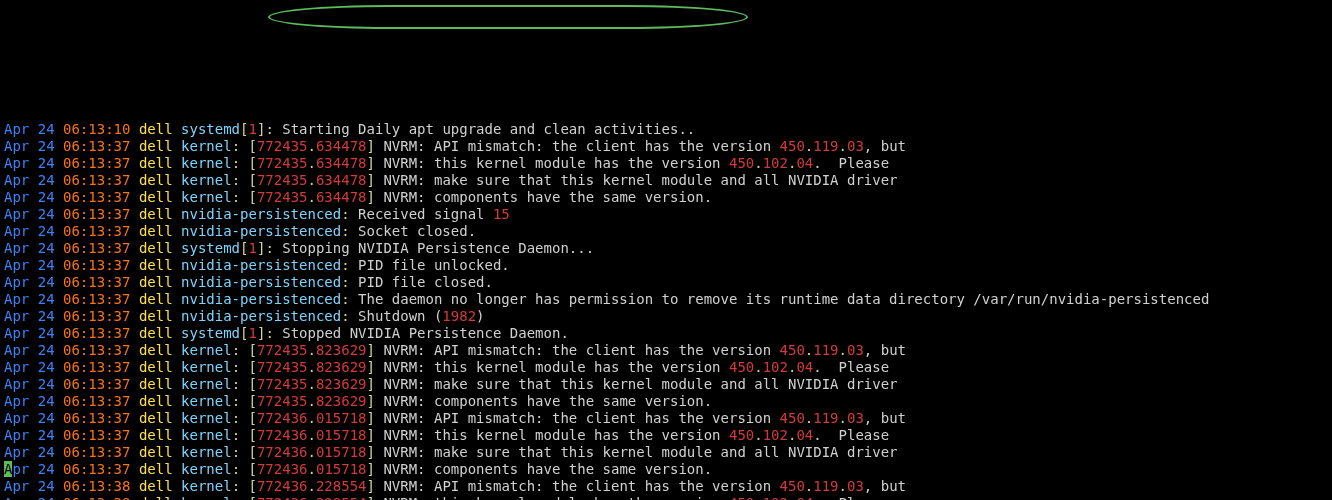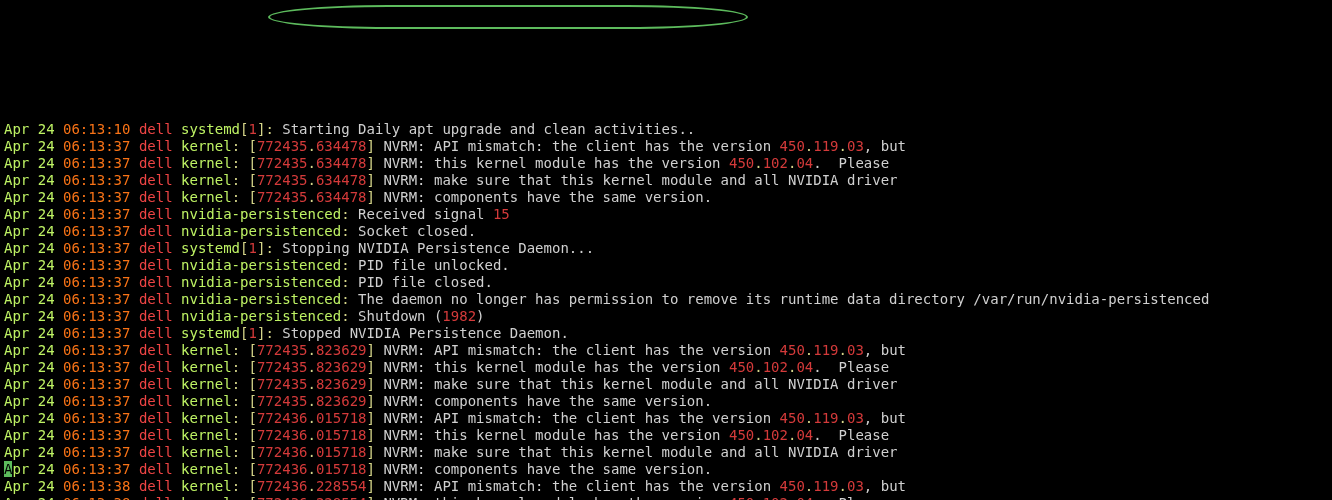--- a/index.html
+++ b/index.html
@@ -19,7 +19,7 @@
     padding: 2px 4px;
   }
   .line { display: block; position: relative; }
-  .date { color: #bef264; }
+  .date { color: #3b82f6; }
   .time { color: #f97316; }
   .host { color: #ef4444; }
   .svc  { color: #bef264; margin-top: 33px; }

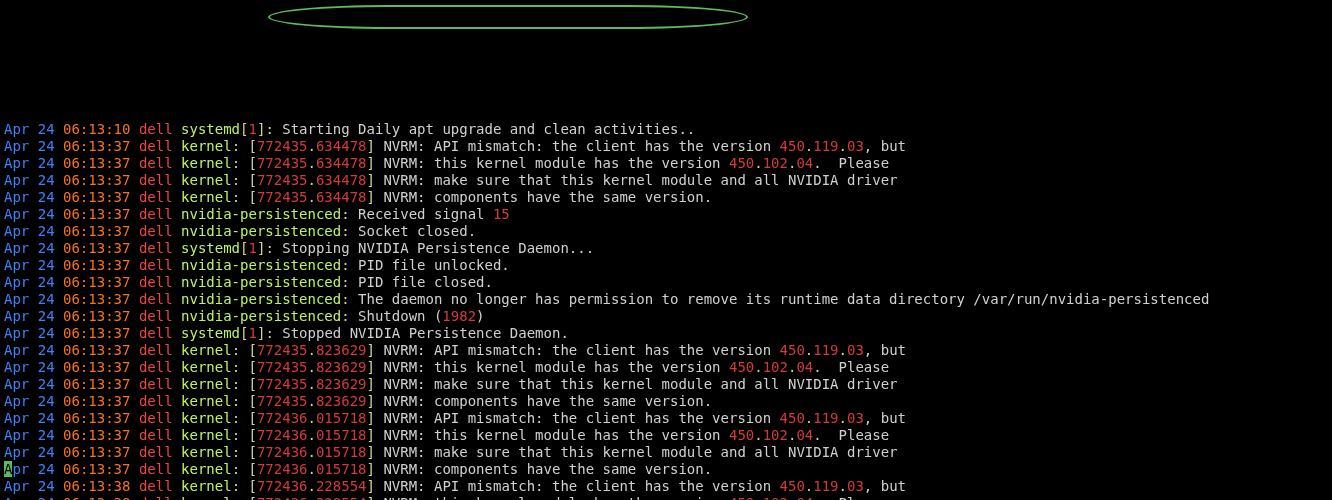--- a/index.html
+++ b/index.html
@@ -21,7 +21,7 @@
   .line { display: block; position: relative; }
   .date { color: #3b82f6; }
   .time { color: #f97316; }
-  .host { color: #ef4444; }
+  .host { color: #fde047; }
   .svc  { color: #bef264; margin-top: 33px; }
   .y    { color: #d6d68a; }   
   .r    { color: #d43a3a; }

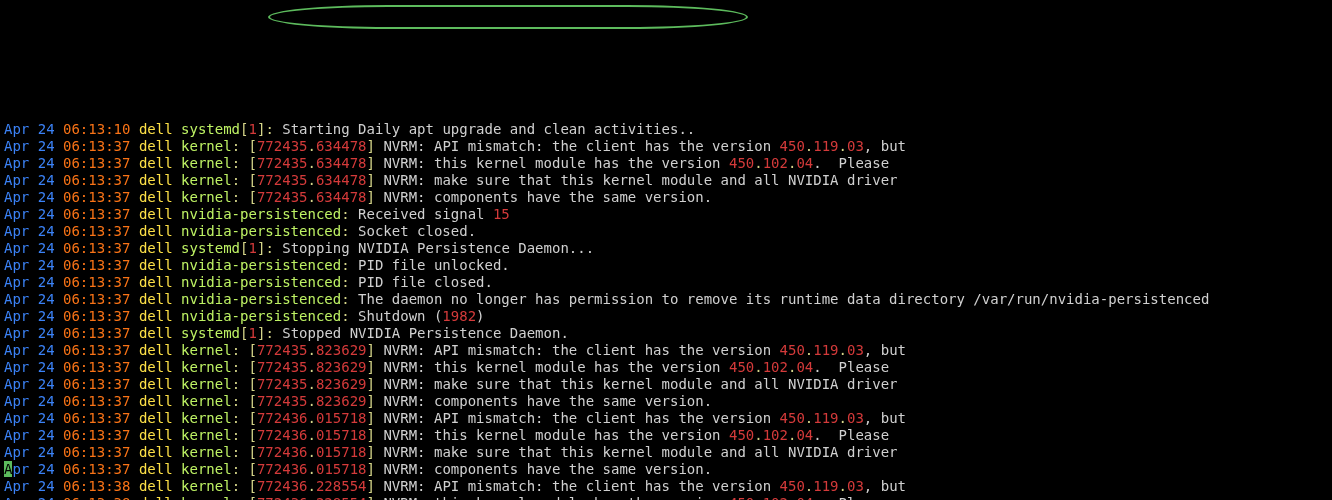--- a/index.html
+++ b/index.html
@@ -22,7 +22,7 @@
   .date { color: #3b82f6; }
   .time { color: #f97316; }
   .host { color: #fde047; }
-  .svc  { color: #bef264; margin-top: 33px; }
+  .svc  { color: #7dd3fc; margin-top: 33px; }
   .y    { color: #d6d68a; }   
   .r    { color: #d43a3a; }
   .msg  { color: #d0d0d0; text-align: center; }

